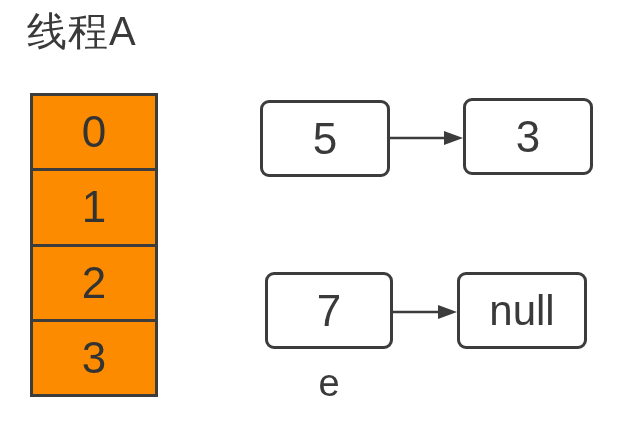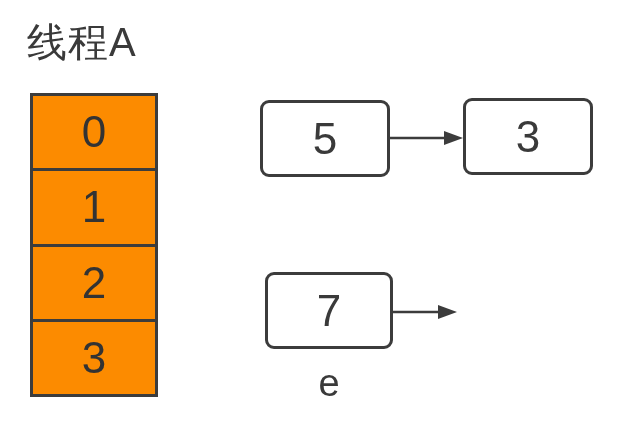--- a/index.html
+++ b/index.html
@@ -22,7 +22,7 @@
   .title {
     position: absolute;
     left: 27px;
-    top: 18px;
+    top: 7px;
     font-size: 40px;
     line-height: 1.2;
     color: var(--text);

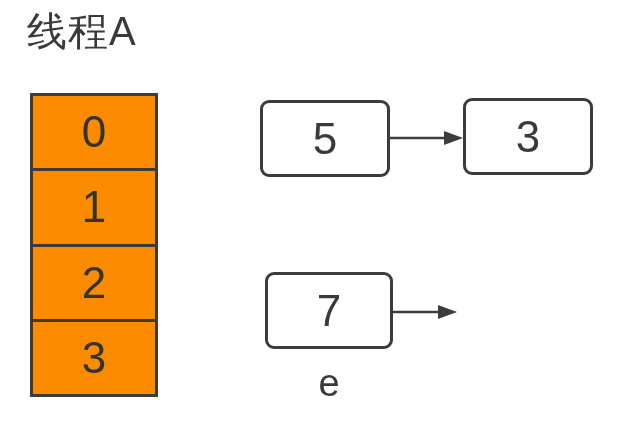--- a/index.html
+++ b/index.html
@@ -106,6 +106,7 @@
     <line x1="0" y1="10" x2="46" y2="10"></line>
     <polygon points="45,3 64,10 45,17"></polygon>
   </svg>
+  <div class="node node-null">null</div>
   <div class="link-label label-e">e</div>
 
 </div>

